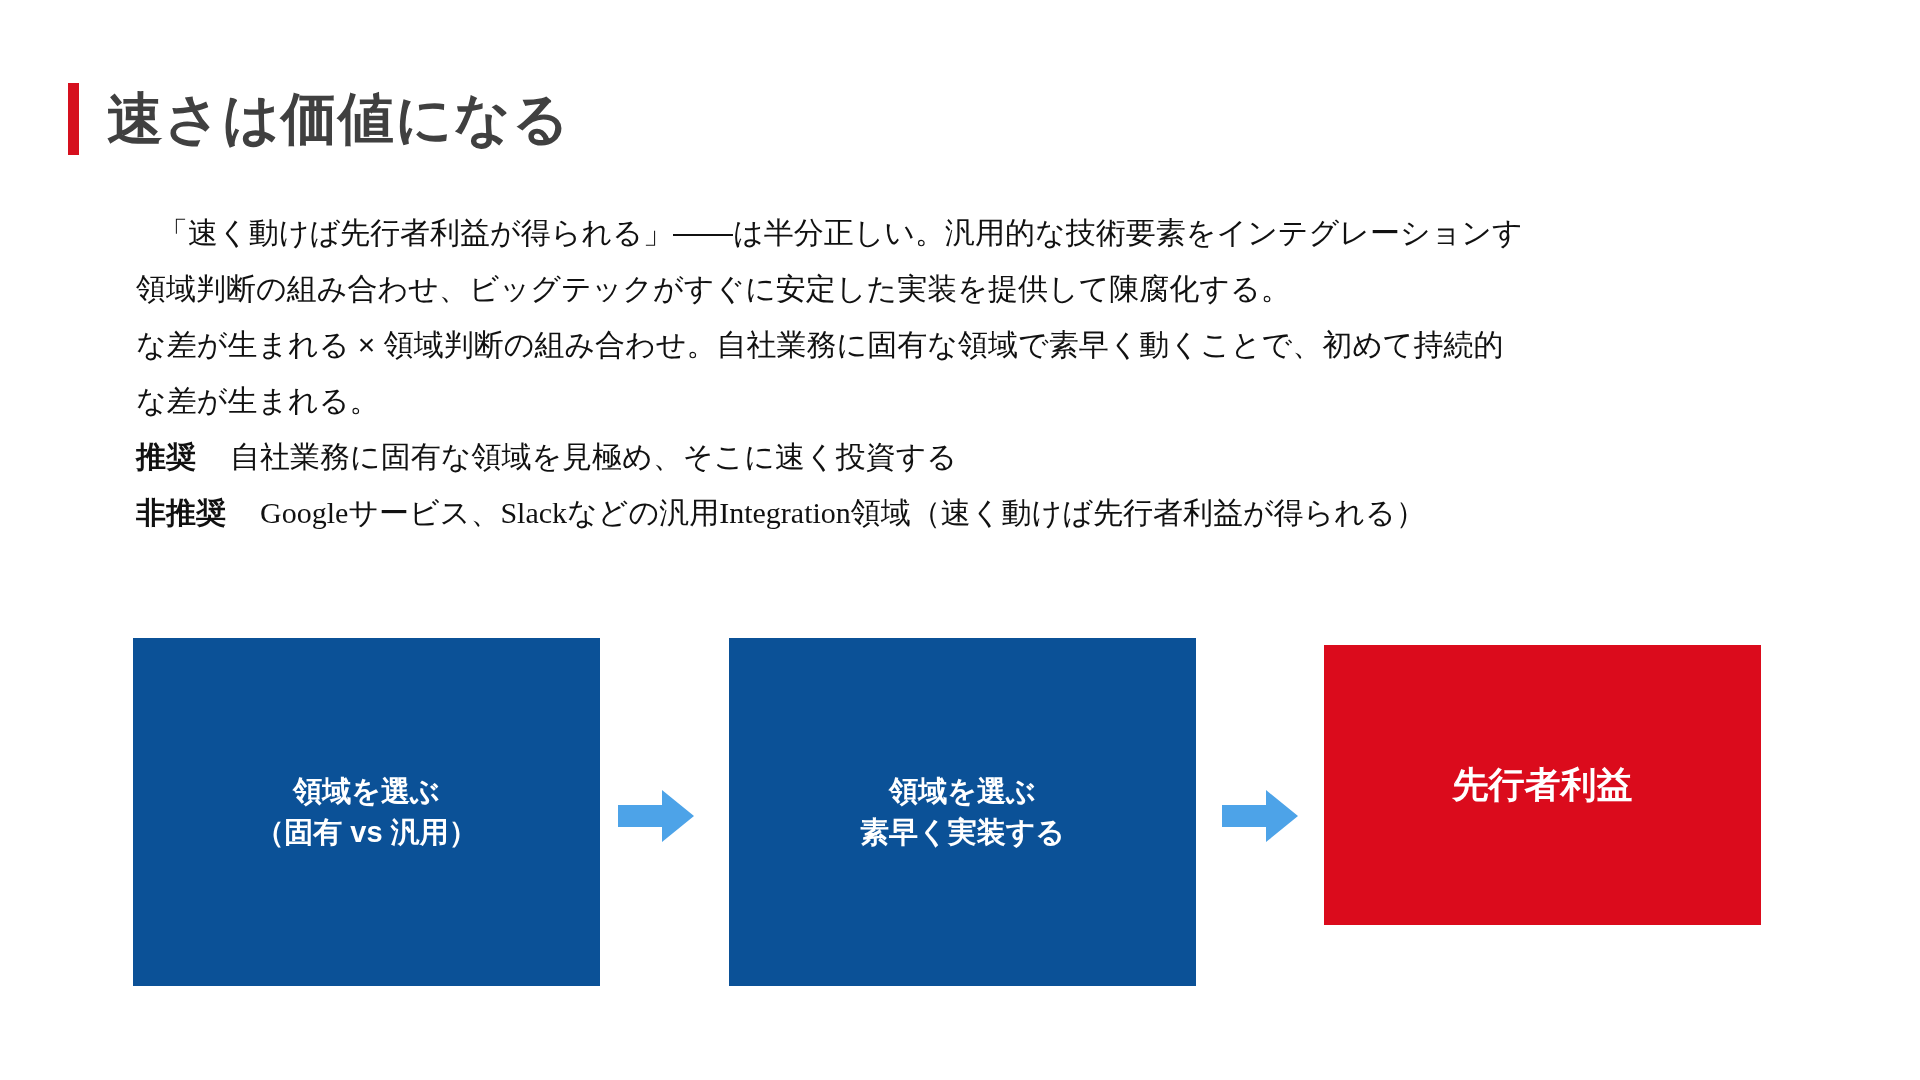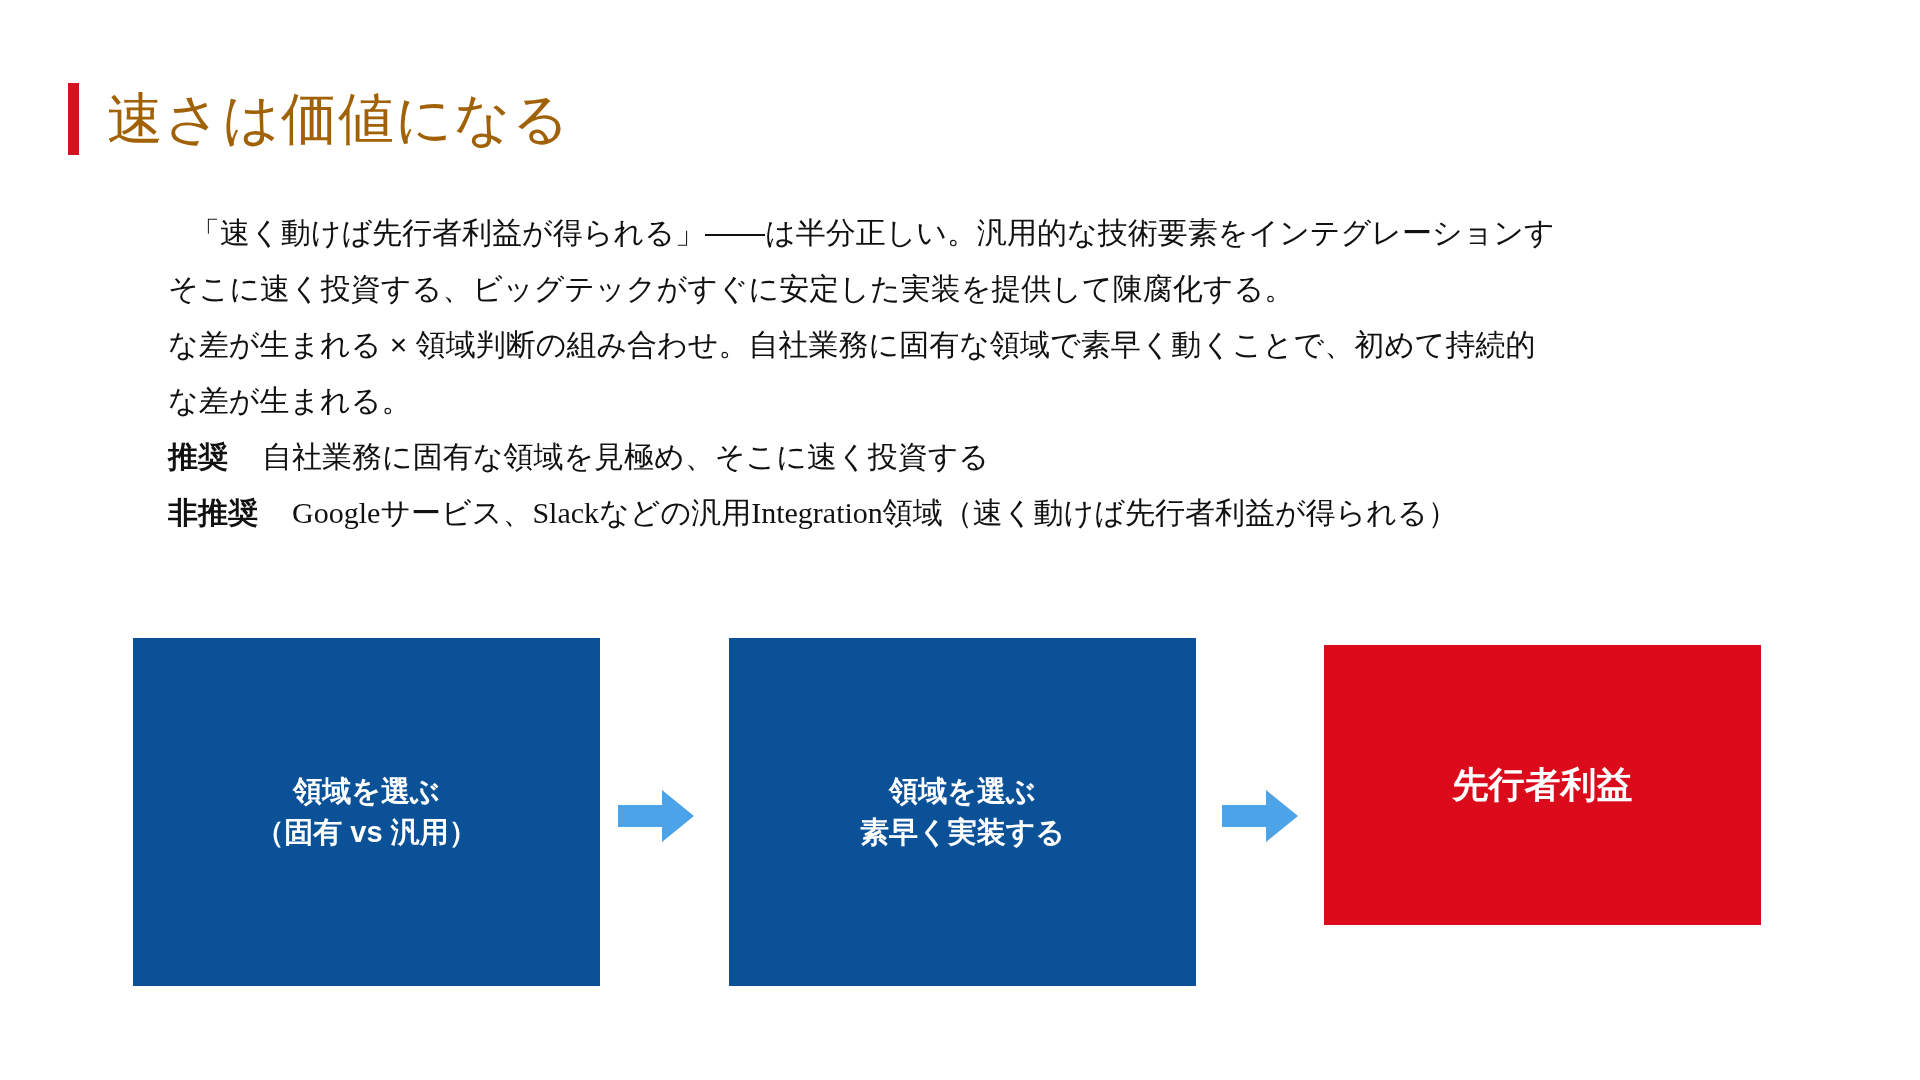--- a/index.html
+++ b/index.html
@@ -38,8 +38,8 @@
   }
   .title-text {
     font-size: 56px;
-    font-weight: 400;
-    color: #a16207;
+    font-weight: 700;
+    color: #404040;
     letter-spacing: 0.02em;
     line-height: 1.05;
     white-space: nowrap;

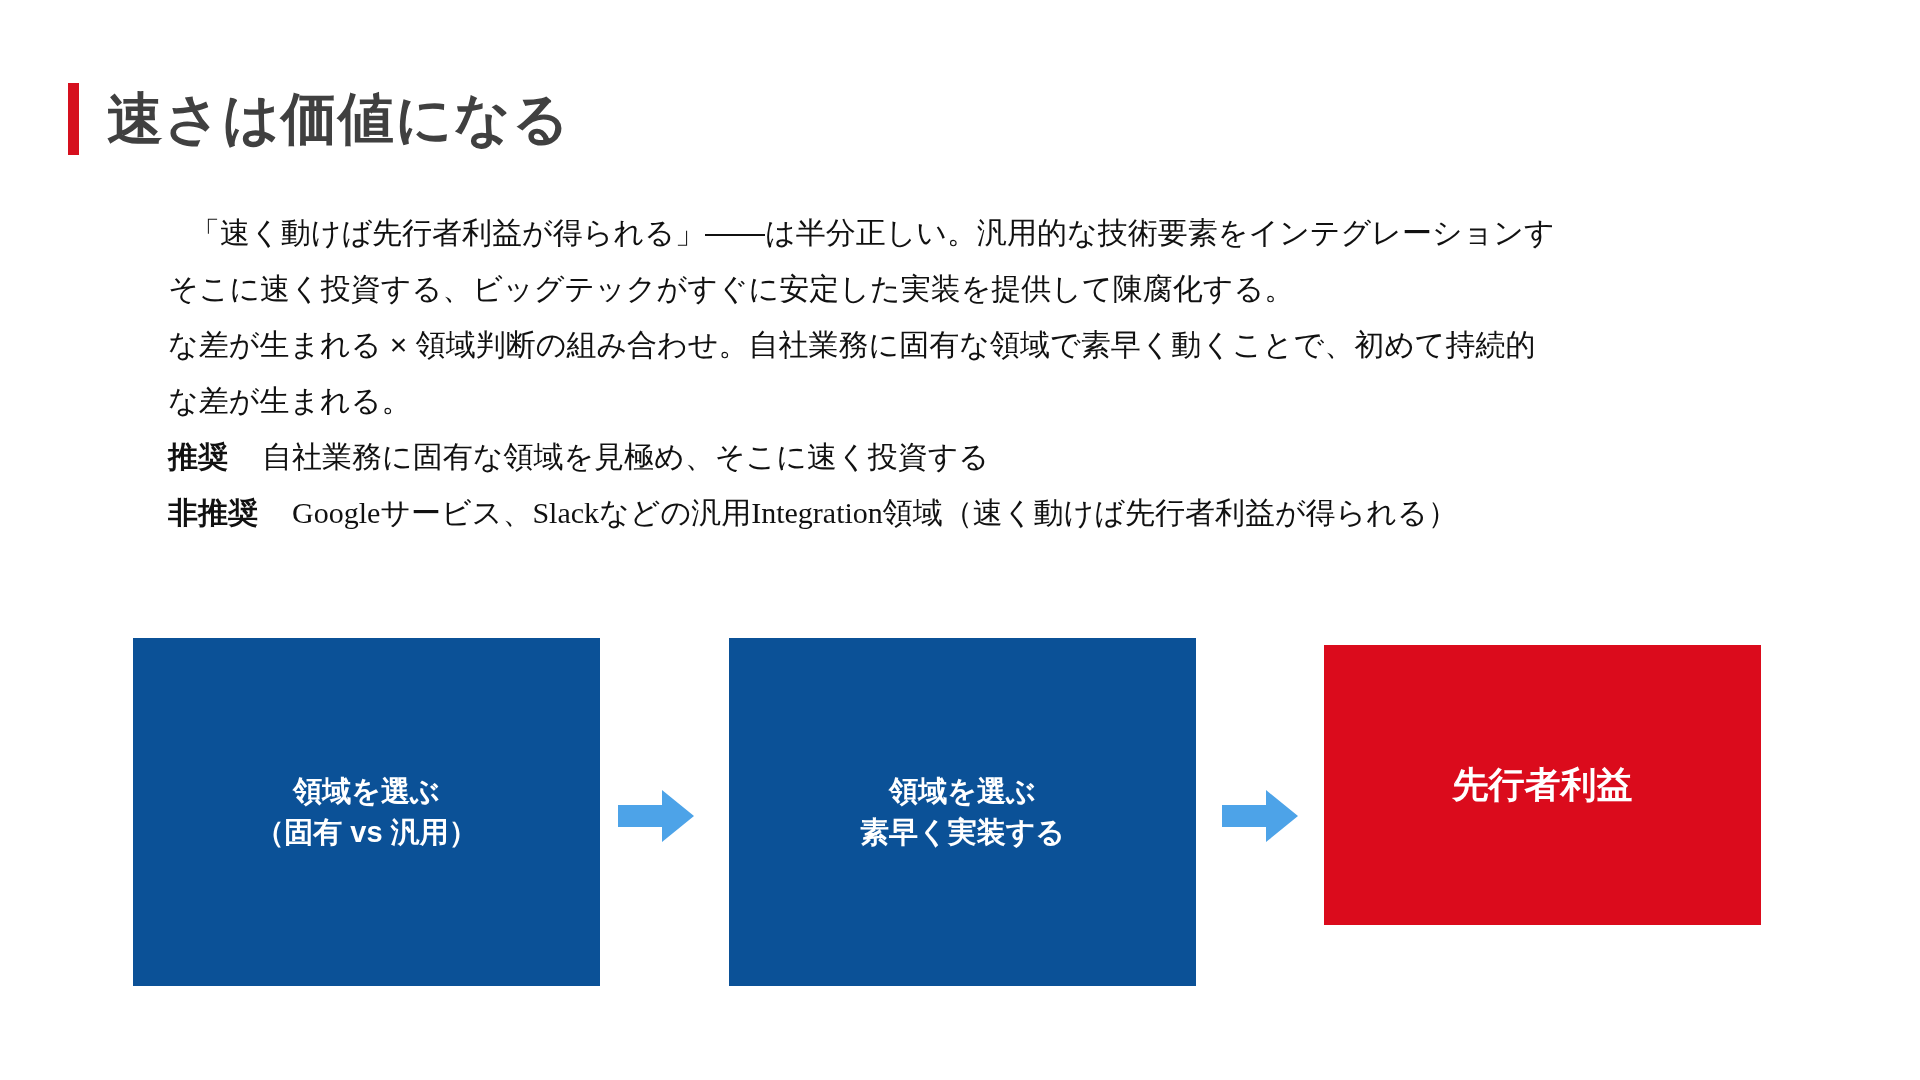--- a/index.html
+++ b/index.html
@@ -51,7 +51,6 @@
     left: 136px;
     top: 205px;
     width: 1690px;
-    margin-left: 32px;
   }
   .body-line {
     font-size: 30px;

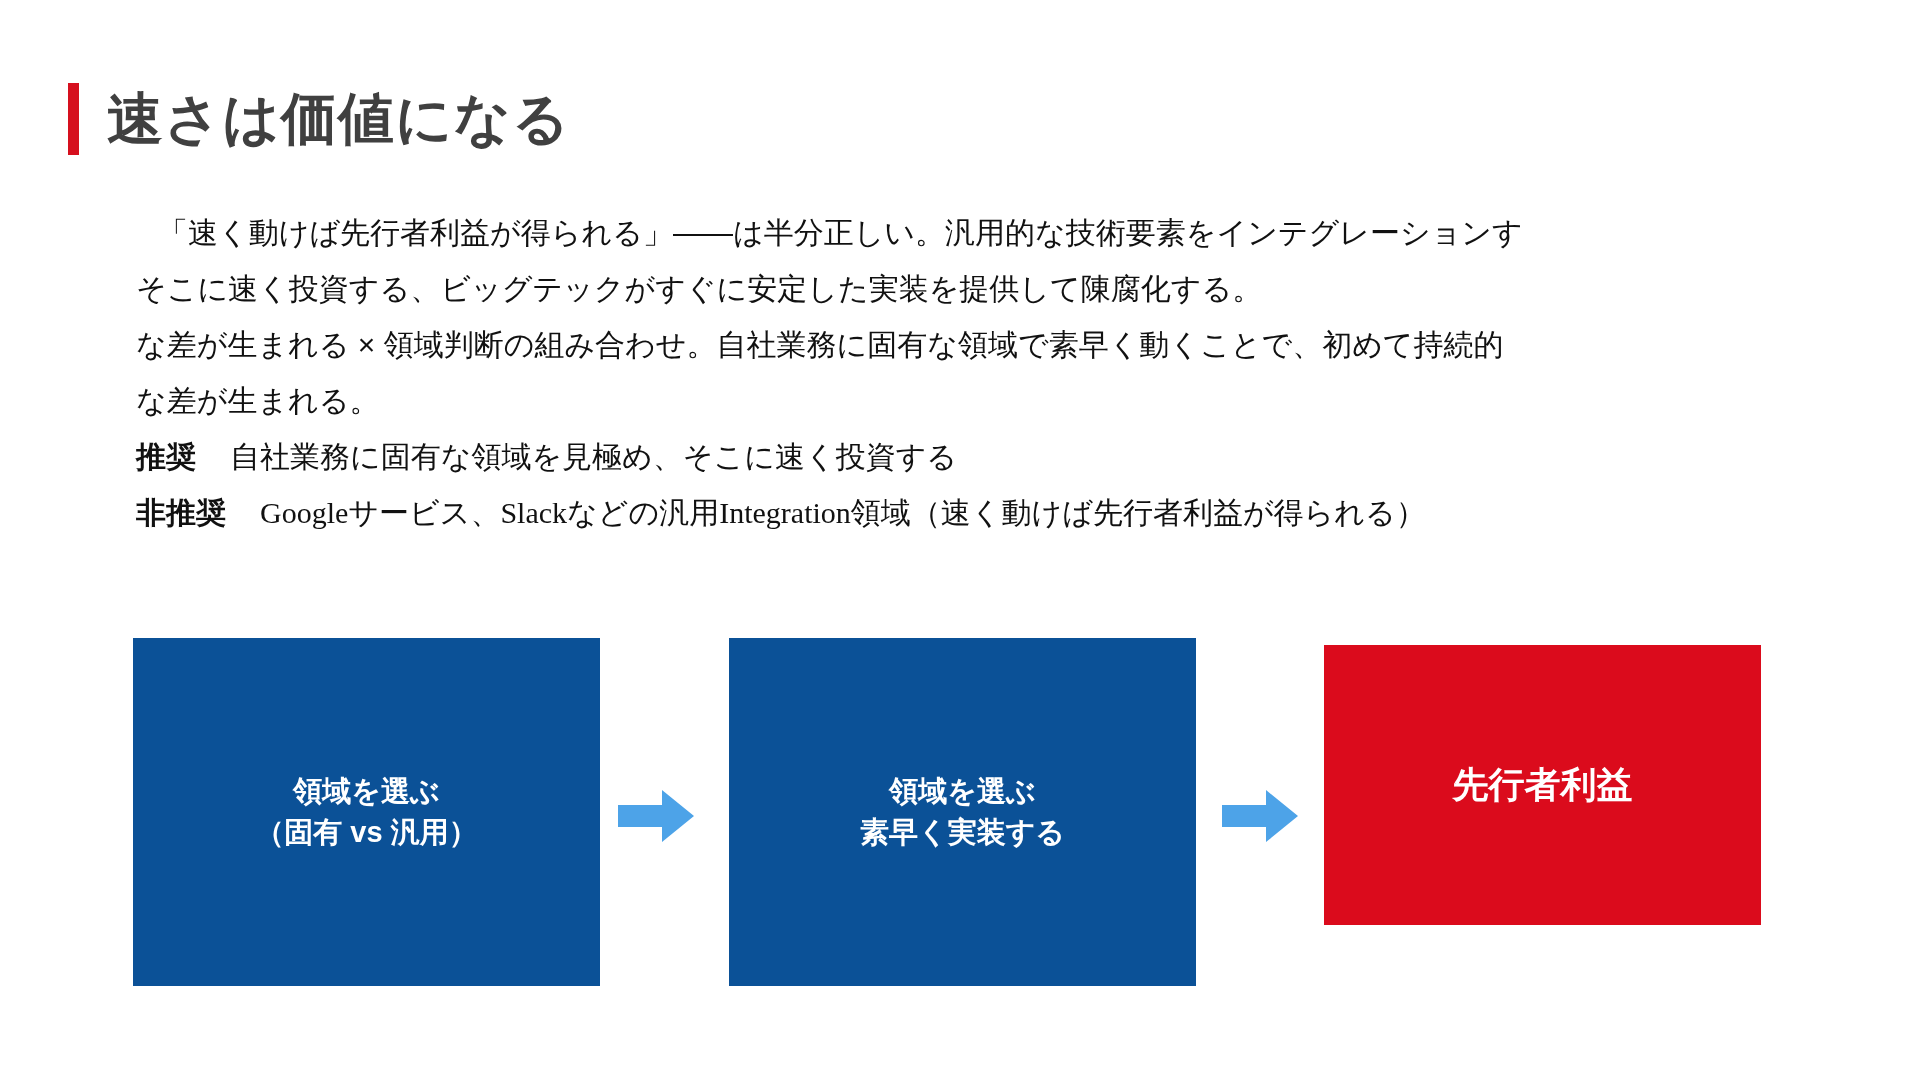--- a/index.html
+++ b/index.html
@@ -146,7 +146,7 @@
 
   <div class="body-block">
     <div class="body-line indent">「速く動けば先行者利益が得られる」——は半分正しい。汎用的な技術要素をインテグレーションす</div>
-    <div class="body-line">そこに速く投資する、ビッグテックがすぐに安定した実装を提供して陳腐化する。</div>
+    <div class="body-line">領域判断の組み合わせ、ビッグテックがすぐに安定した実装を提供して陳腐化する。</div>
     <div class="body-line">な差が生まれる × 領域判断の組み合わせ。自社業務に固有な領域で素早く動くことで、初めて持続的</div>
     <div class="body-line">な差が生まれる。</div>
 

